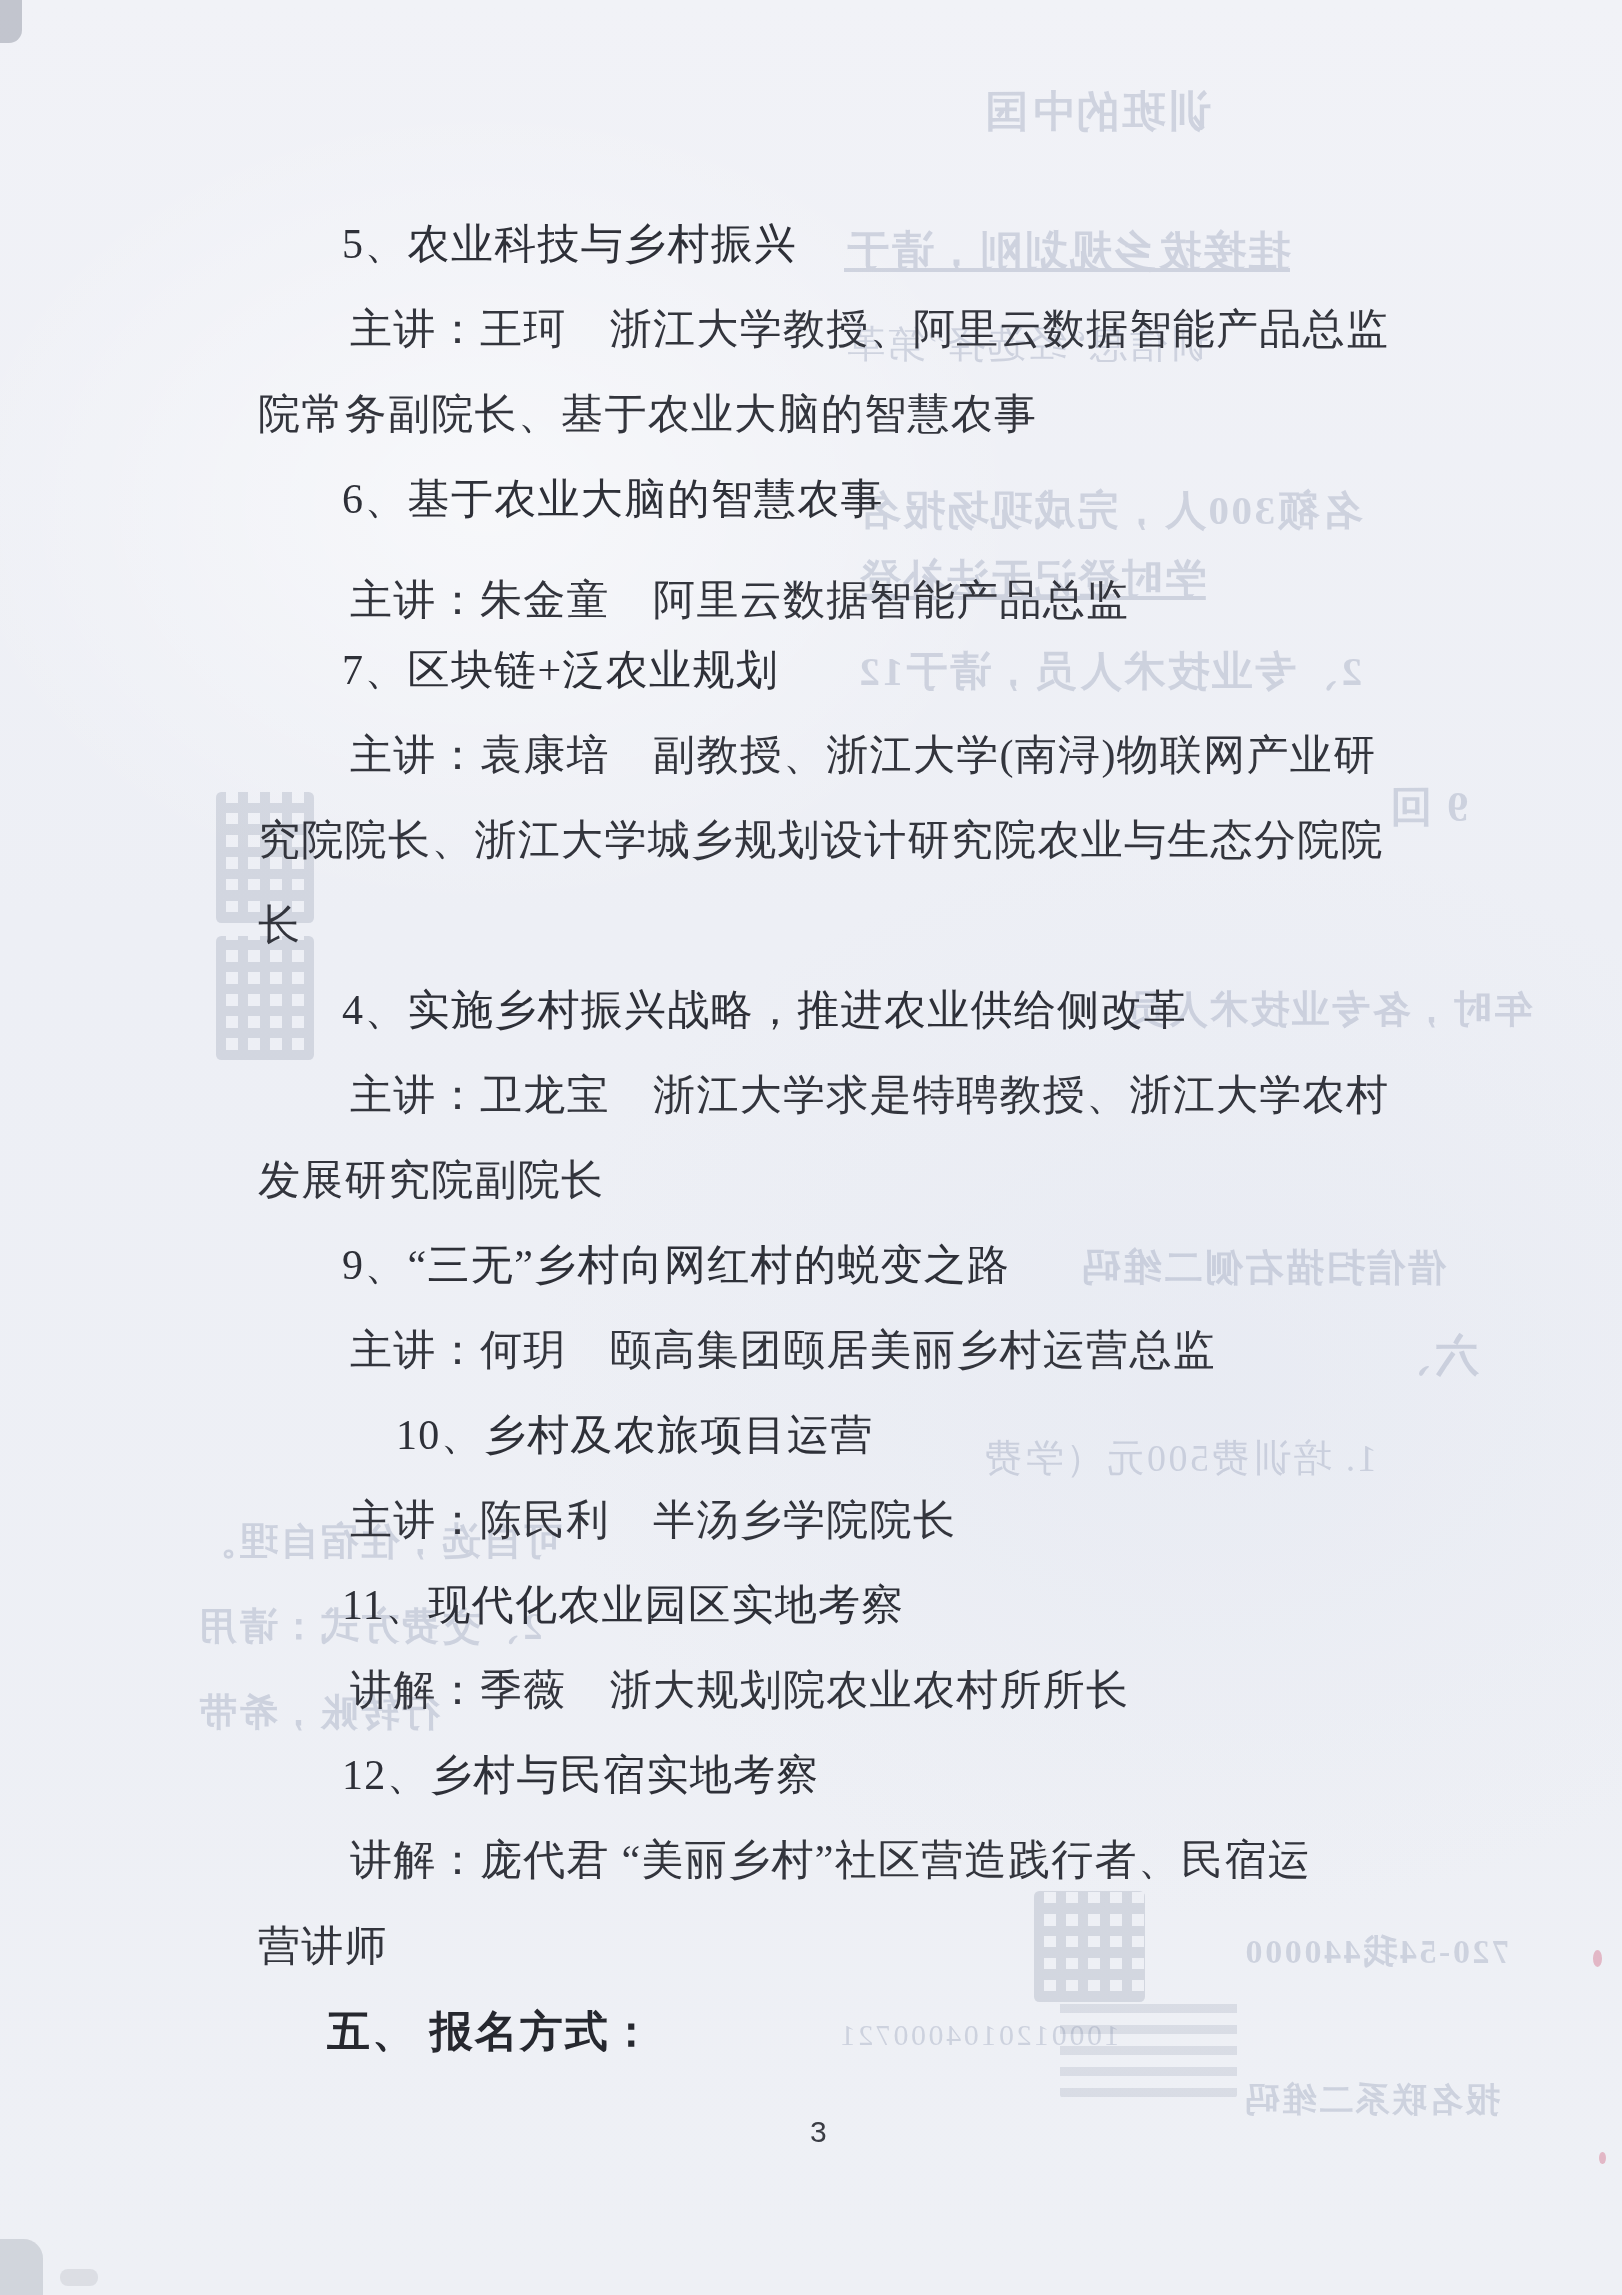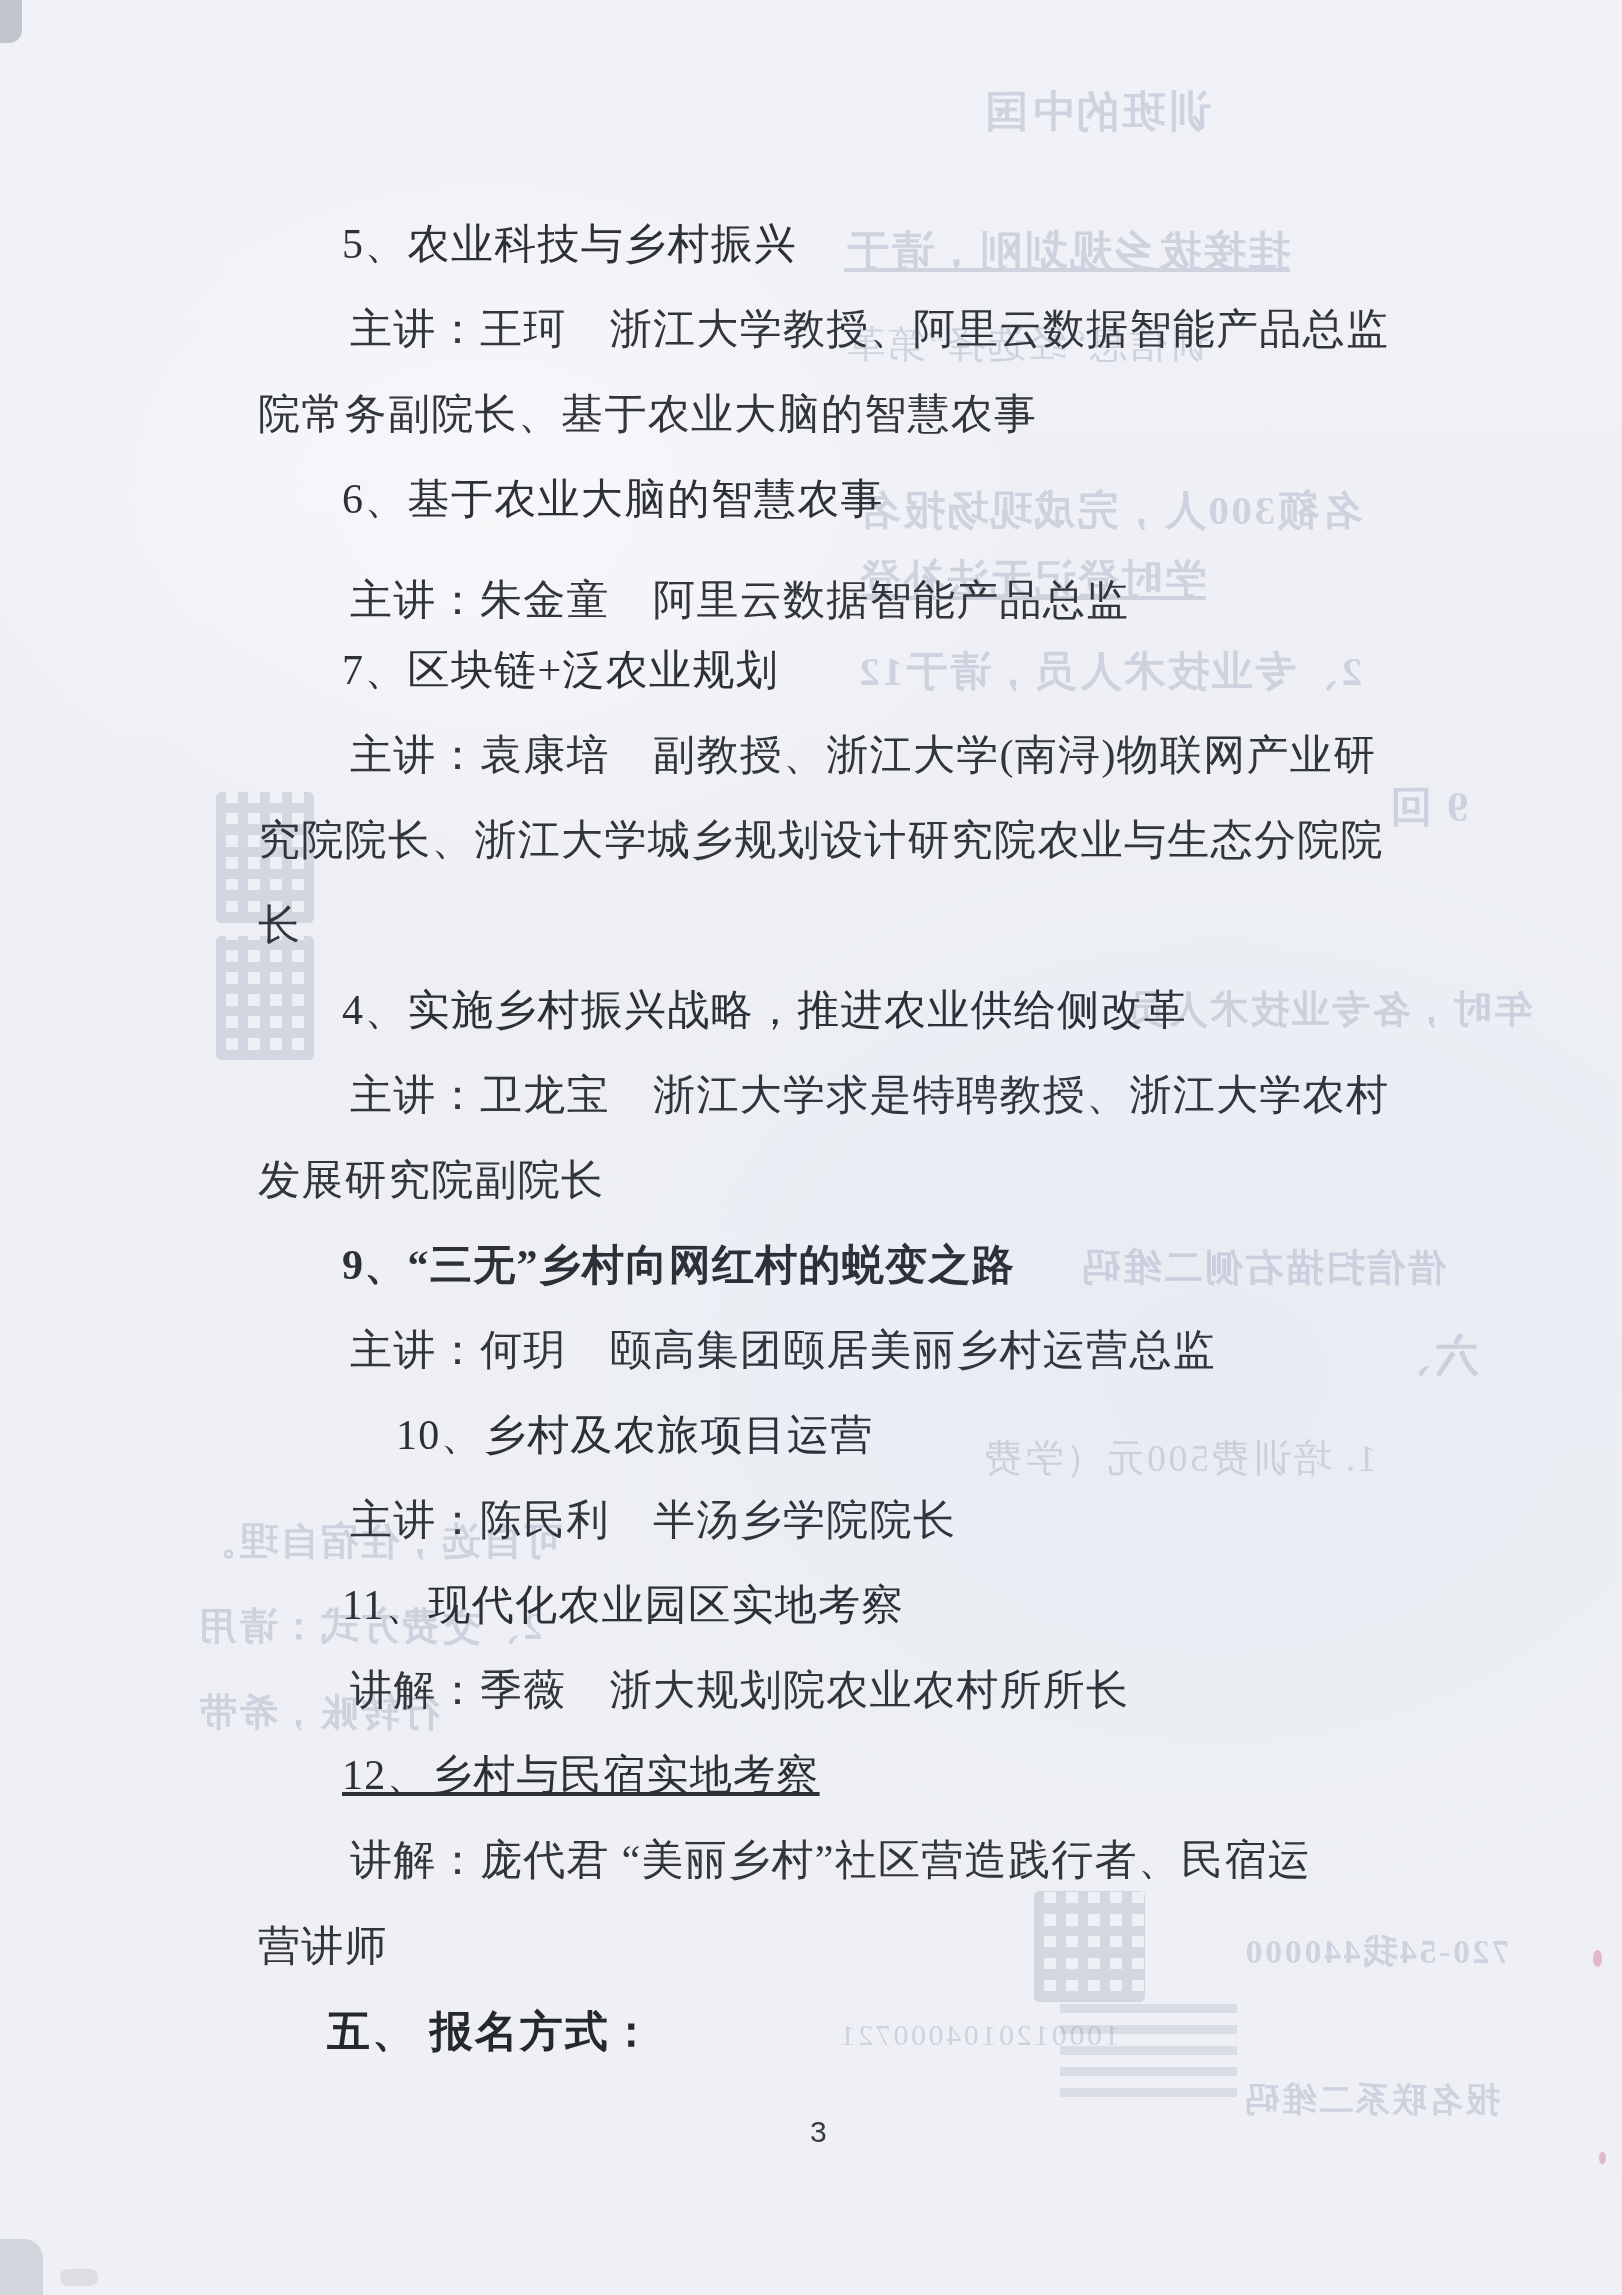--- a/index.html
+++ b/index.html
@@ -95,7 +95,7 @@
       <div class="line topic" style="top: 968px; left: 342px;">4、实施乡村振兴战略，推进农业供给侧改革</div>
       <div class="line speaker" style="top: 1053px; left: 350px;">主讲：卫龙宝　浙江大学求是特聘教授、浙江大学农村</div>
       <div class="line wrap" style="top: 1138px; left: 258px;">发展研究院副院长</div>
-      <div class="line topic" style="top: 1223px; left: 342px; font-weight: bold;">9、“三无”乡村向网红村的蜕变之路</div>
+      <div class="line topic" style="top: 1223px; left: 342px;">9、“三无”乡村向网红村的蜕变之路</div>
       <div class="line speaker" style="top: 1308px; left: 350px;">主讲：何玥　颐高集团颐居美丽乡村运营总监</div>
       <div class="line topic" style="top: 1393px; left: 358px; margin-left: 38px;">10、乡村及农旅项目运营</div>
       <div class="line speaker" style="top: 1478px; left: 350px;">主讲：陈民利　半汤乡学院院长</div>

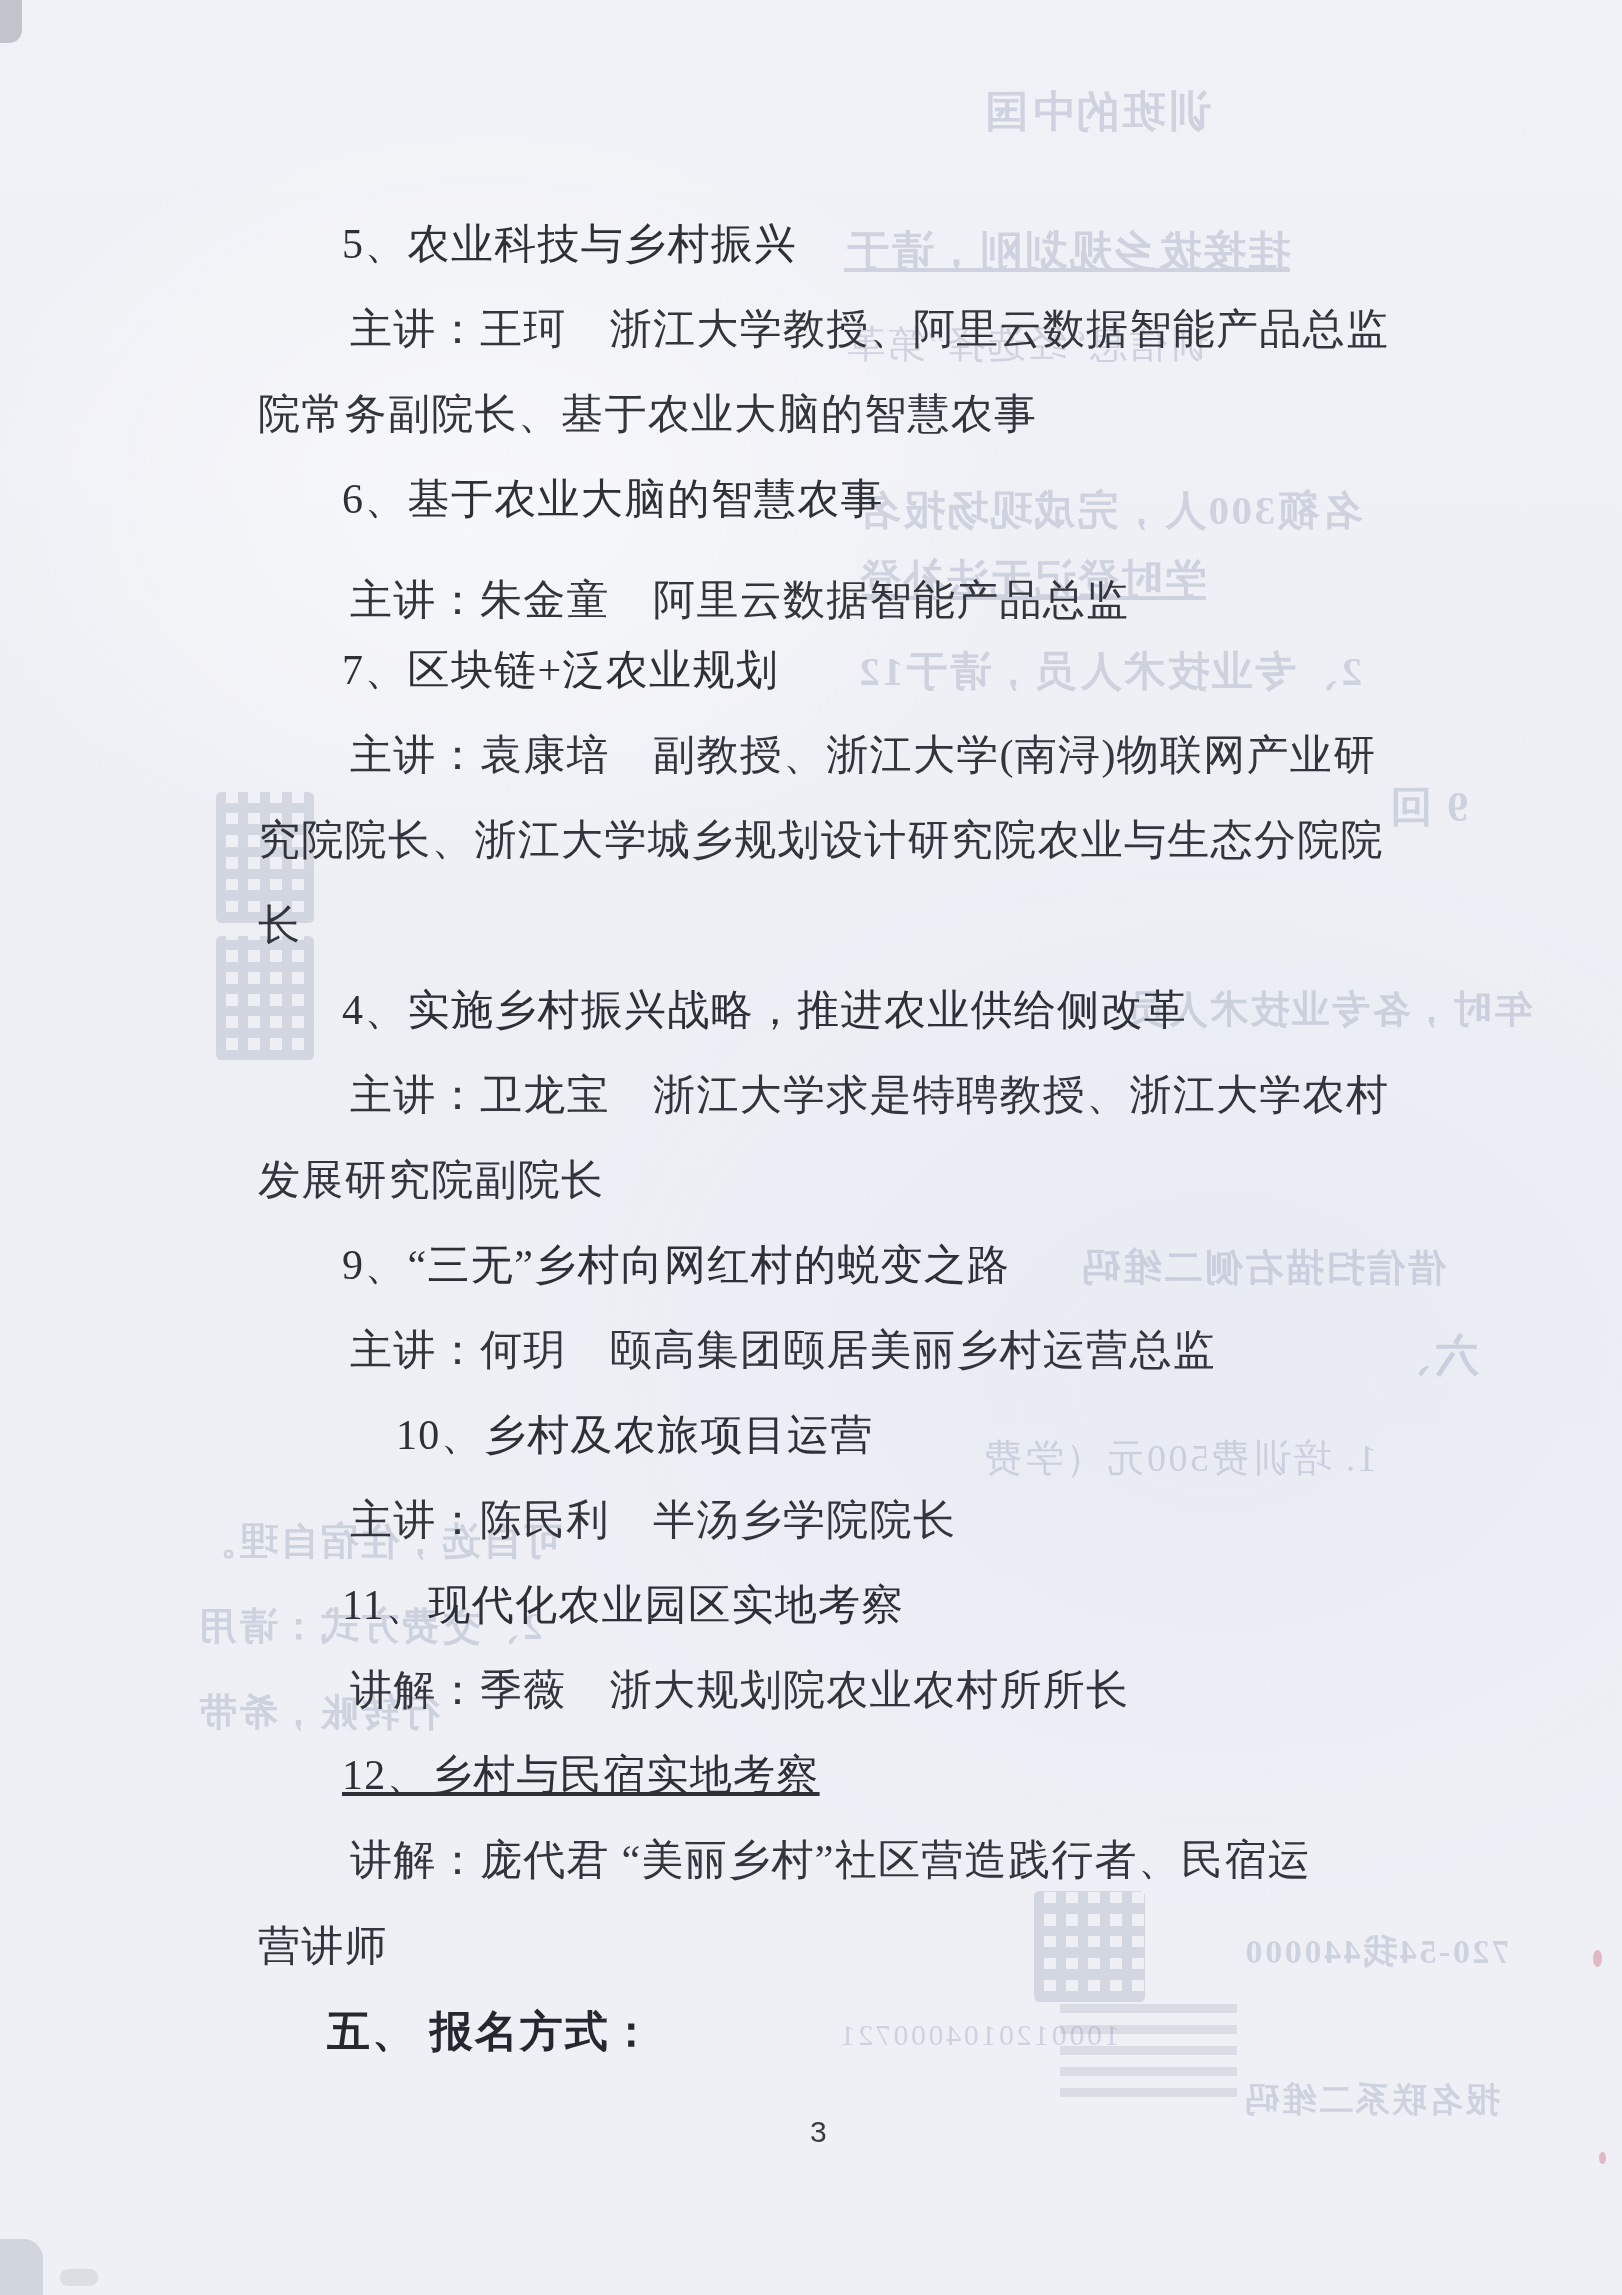--- a/index.html
+++ b/index.html
@@ -101,7 +101,7 @@
       <div class="line speaker" style="top: 1478px; left: 350px;">主讲：陈民利　半汤乡学院院长</div>
       <div class="line topic" style="top: 1563px; left: 342px;">11、现代化农业园区实地考察</div>
       <div class="line speaker" style="top: 1648px; left: 350px;">讲解：季薇　浙大规划院农业农村所所长</div>
-      <div class="line topic" style="top: 1733px; left: 342px; text-decoration: underline;">12、乡村与民宿实地考察</div>
+      <div class="line topic" style="top: 1733px; left: 342px;">12、乡村与民宿实地考察</div>
       <div class="line speaker" style="top: 1818px; left: 350px;">讲解：庞代君 “美丽乡村”社区营造践行者、民宿运</div>
       <div class="line wrap" style="top: 1904px; left: 258px;">营讲师</div>
       <div class="line heading" style="top: 1989px; left: 327px;">五、 报名方式：</div>

